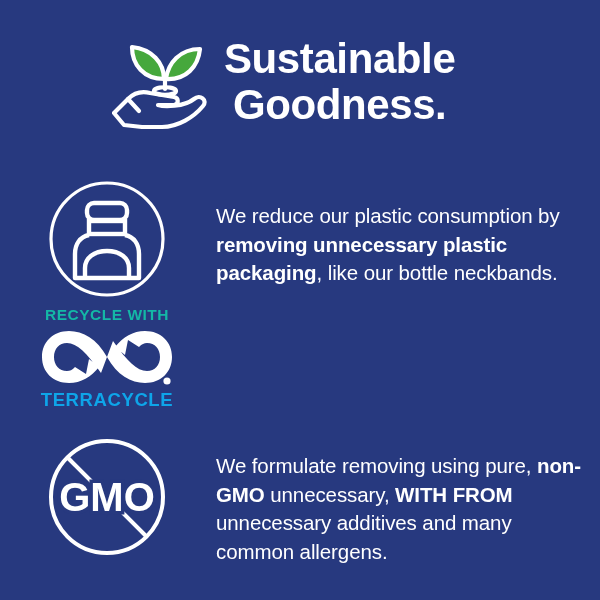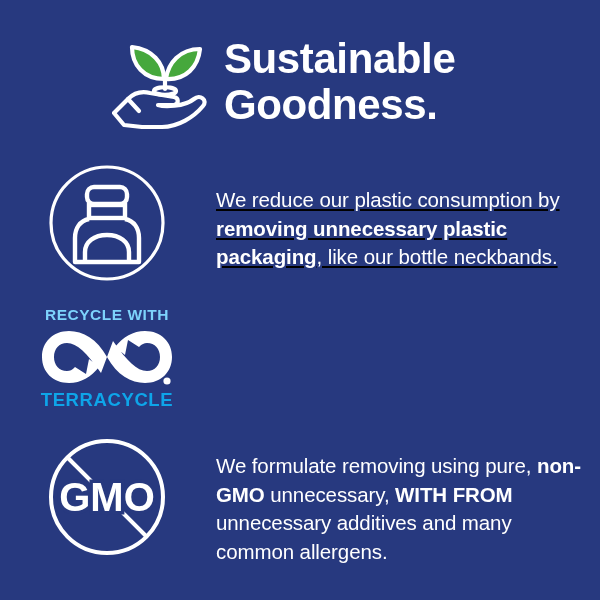--- a/index.html
+++ b/index.html
@@ -29,6 +29,7 @@
     justify-content: flex-start;
     padding-left: 112px;
     box-sizing: border-box;
+    text-align: center;
   }
   .header-icon {
     width: 104px;

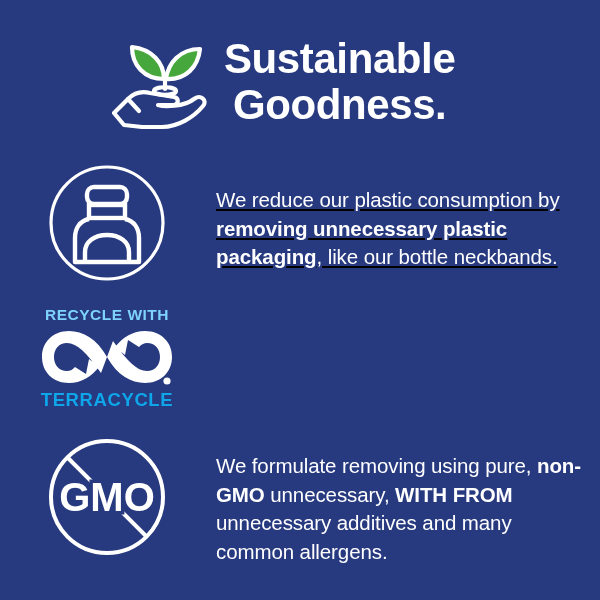--- a/index.html
+++ b/index.html
@@ -72,7 +72,7 @@
   }
   .row-text b { font-weight: 700; }
 
-  #row-1 { top: 164px; text-decoration: underline; }
+  #row-1 { top: 180px; }
   #row-2 { top: 306px; }
   #row-3 { top: 438px; }
 

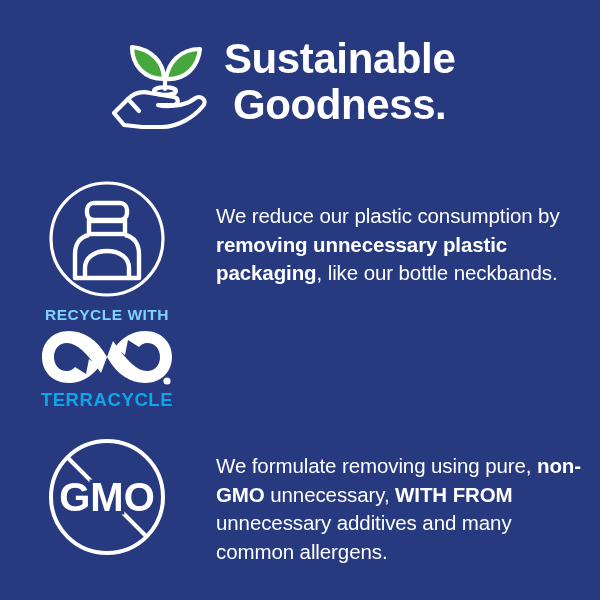--- a/index.html
+++ b/index.html
@@ -92,7 +92,7 @@
     margin-left: -2px;
   }
   .tc-top {
-    color: #7dd3fc;
+    color: #14b8a6;
     font-size: 15.5px;
     font-weight: 700;
     letter-spacing: 0.5px;

